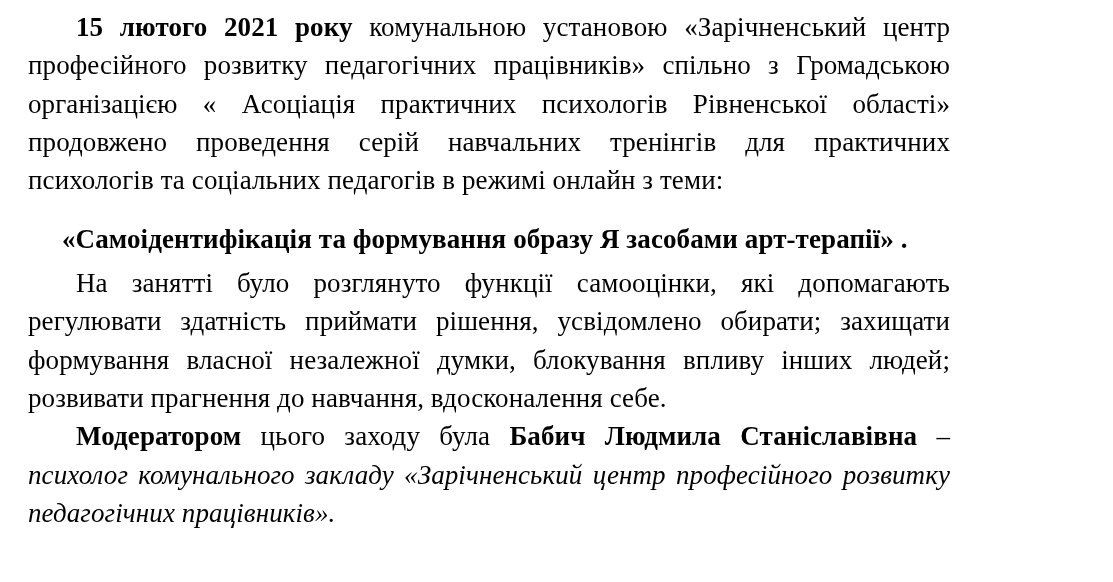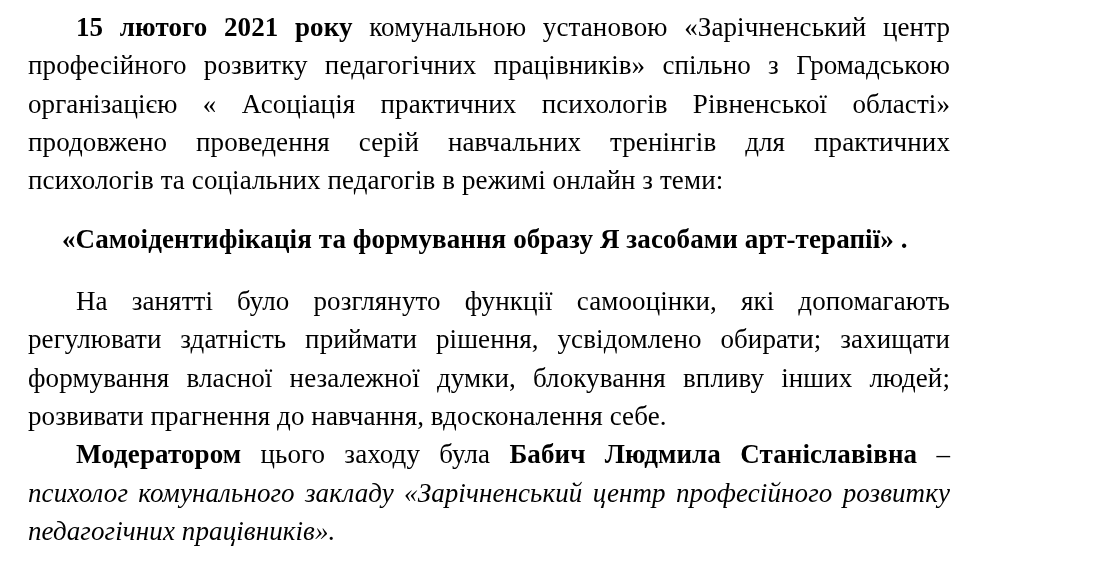--- a/index.html
+++ b/index.html
@@ -37,7 +37,7 @@
     font-weight: bold;
   }
   p.tight {
-    margin-bottom: 24px;
+    margin-bottom: 6px;
   }
   b, .bold { font-weight: bold; }
   i, .ital { font-style: italic; }

